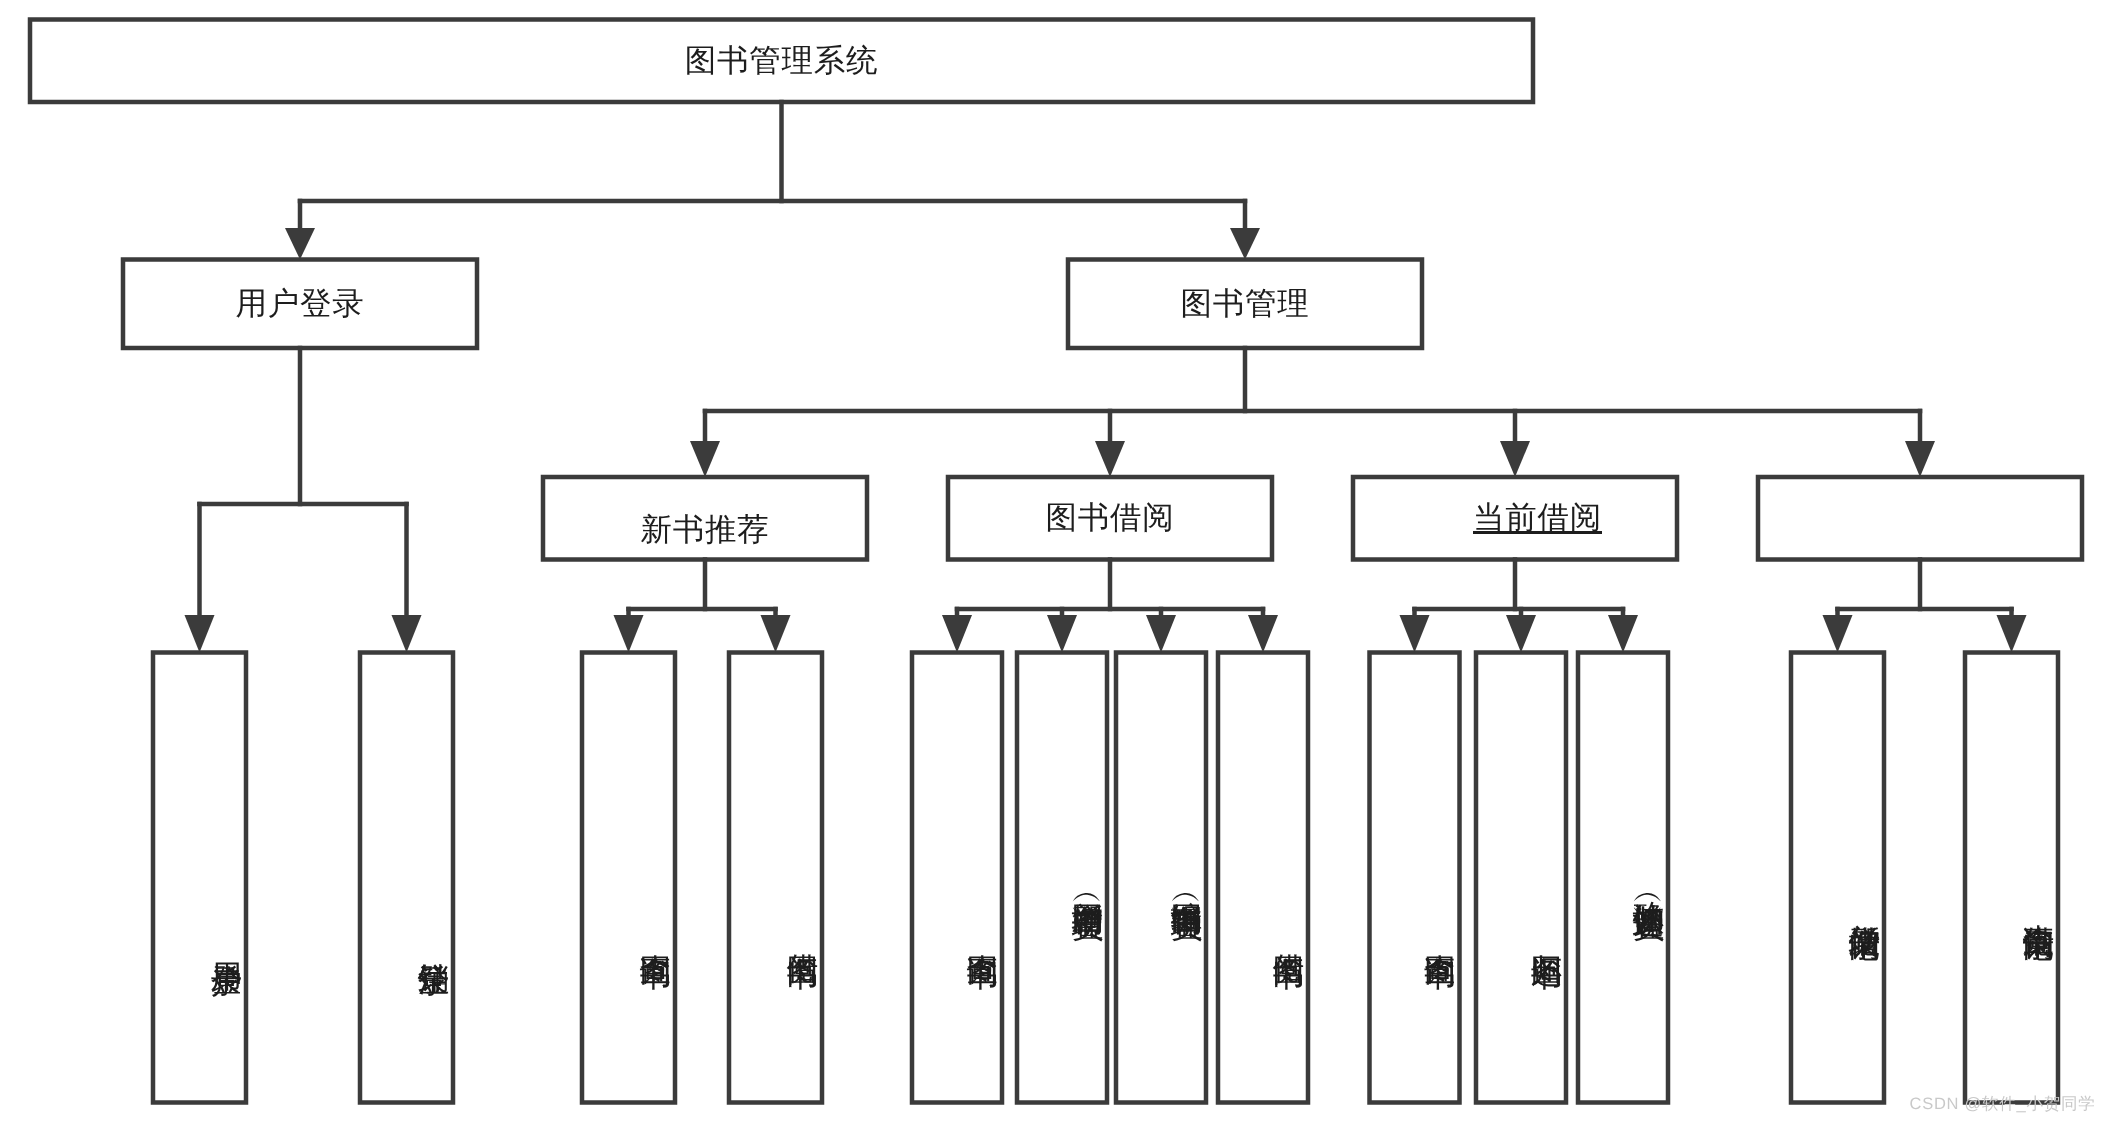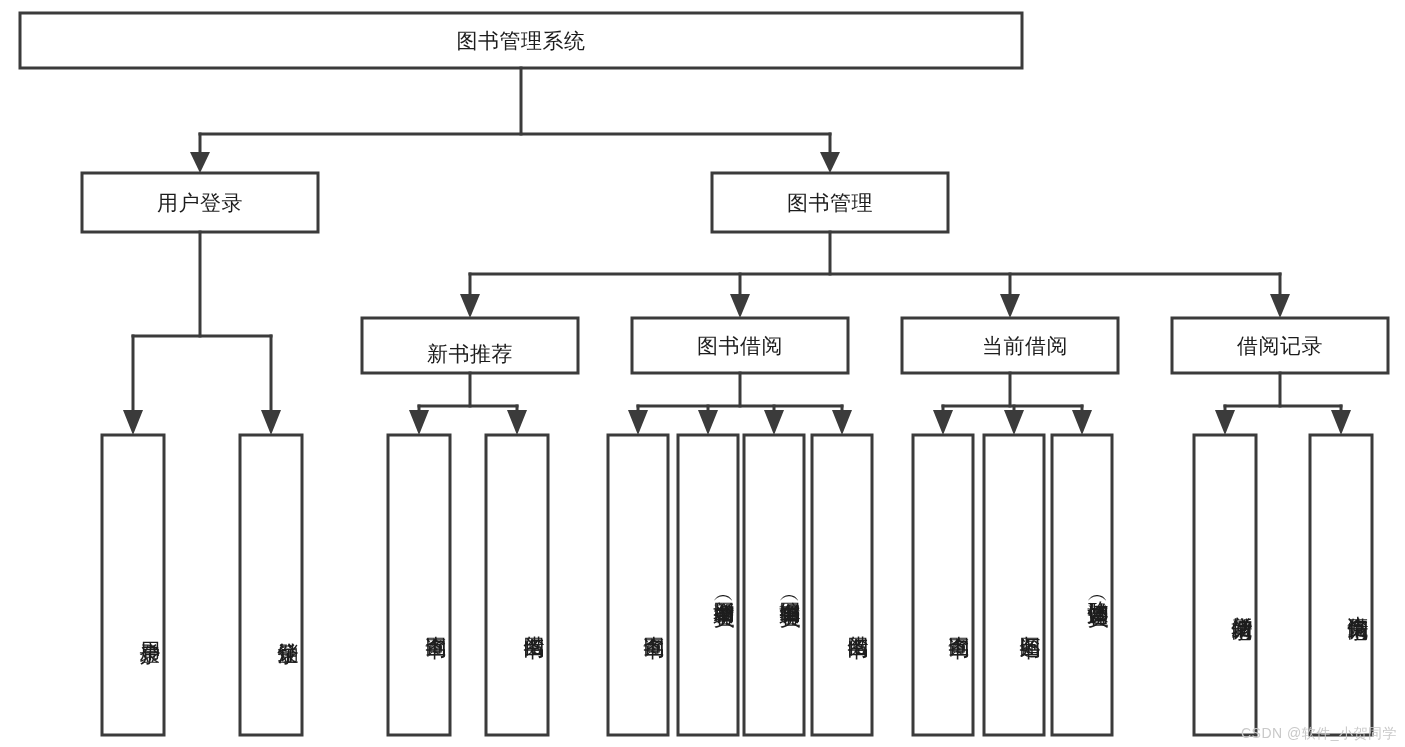--- a/index.html
+++ b/index.html
@@ -179,7 +179,7 @@
 
   <div class="node-label-h" style="left:362px; top:318px; width:216px; height:70px;">新书推荐</div>
   <div class="node-label-h" style="left:632px; top:318px; width:216px; height:55px;">图书借阅</div>
-  <div class="node-label-h" style="left:902px; top:318px; width:246px; height:55px;">当前借阅</div>
+  <div class="node-label-h" style="left:902px; top:318px; width:246px; height:55px;text-decoration:underline;">当前借阅</div>
   <div class="node-label-h" style="left:1172px; top:318px; width:216px; height:55px;">借阅记录</div>
 
   <div class="node-label-v" style="left:102px; top:435px; width:62px; height:300px; padding-top:84px; box-sizing:border-box;">用户登录</div>

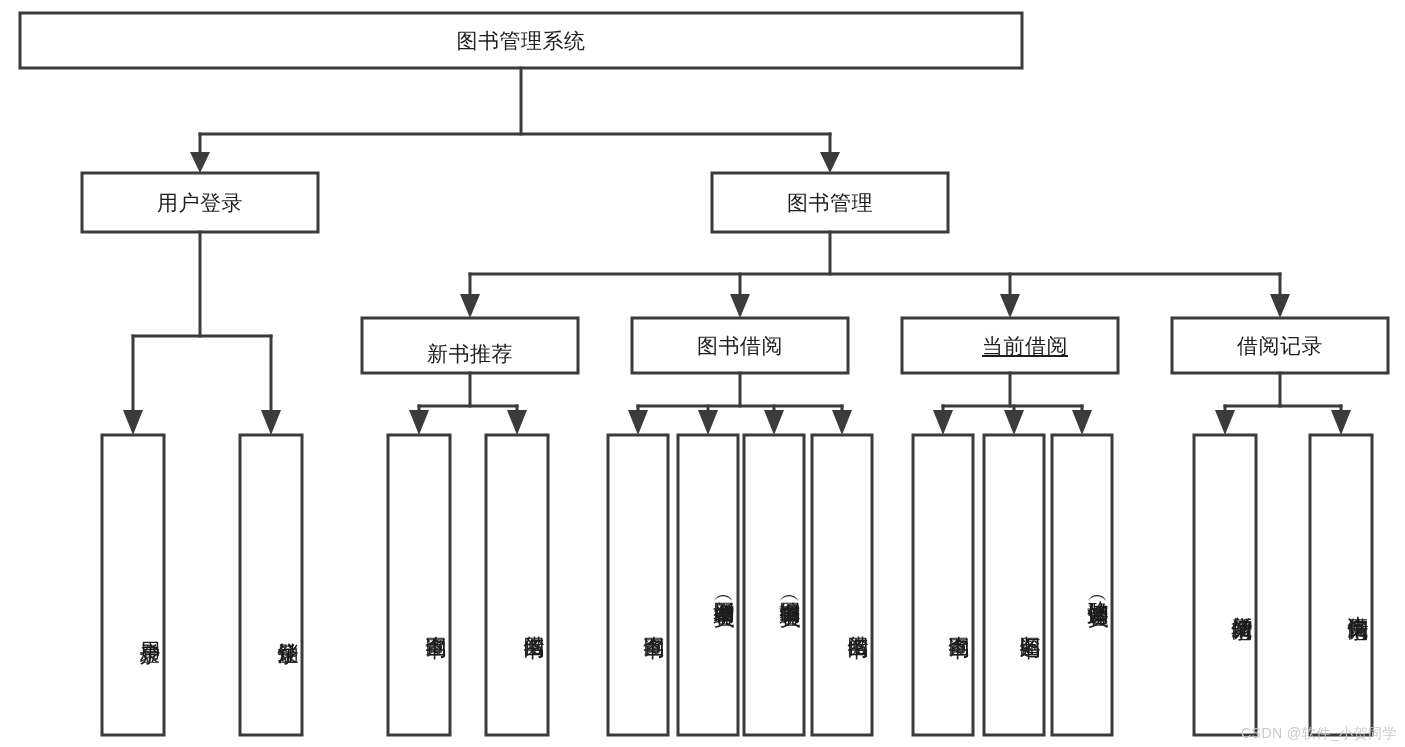--- a/index.html
+++ b/index.html
@@ -180,7 +180,6 @@
   <div class="node-label-h" style="left:362px; top:318px; width:216px; height:70px;">新书推荐</div>
   <div class="node-label-h" style="left:632px; top:318px; width:216px; height:55px;">图书借阅</div>
   <div class="node-label-h" style="left:902px; top:318px; width:246px; height:55px;text-decoration:underline;">当前借阅</div>
-  <div class="node-label-h" style="left:1172px; top:318px; width:216px; height:55px;">借阅记录</div>
 
   <div class="node-label-v" style="left:102px; top:435px; width:62px; height:300px; padding-top:84px; box-sizing:border-box;">用户登录</div>
   <div class="node-label-v" style="left:240px; top:435px; width:62px; height:300px; padding-top:84px; box-sizing:border-box;">注销登录</div>

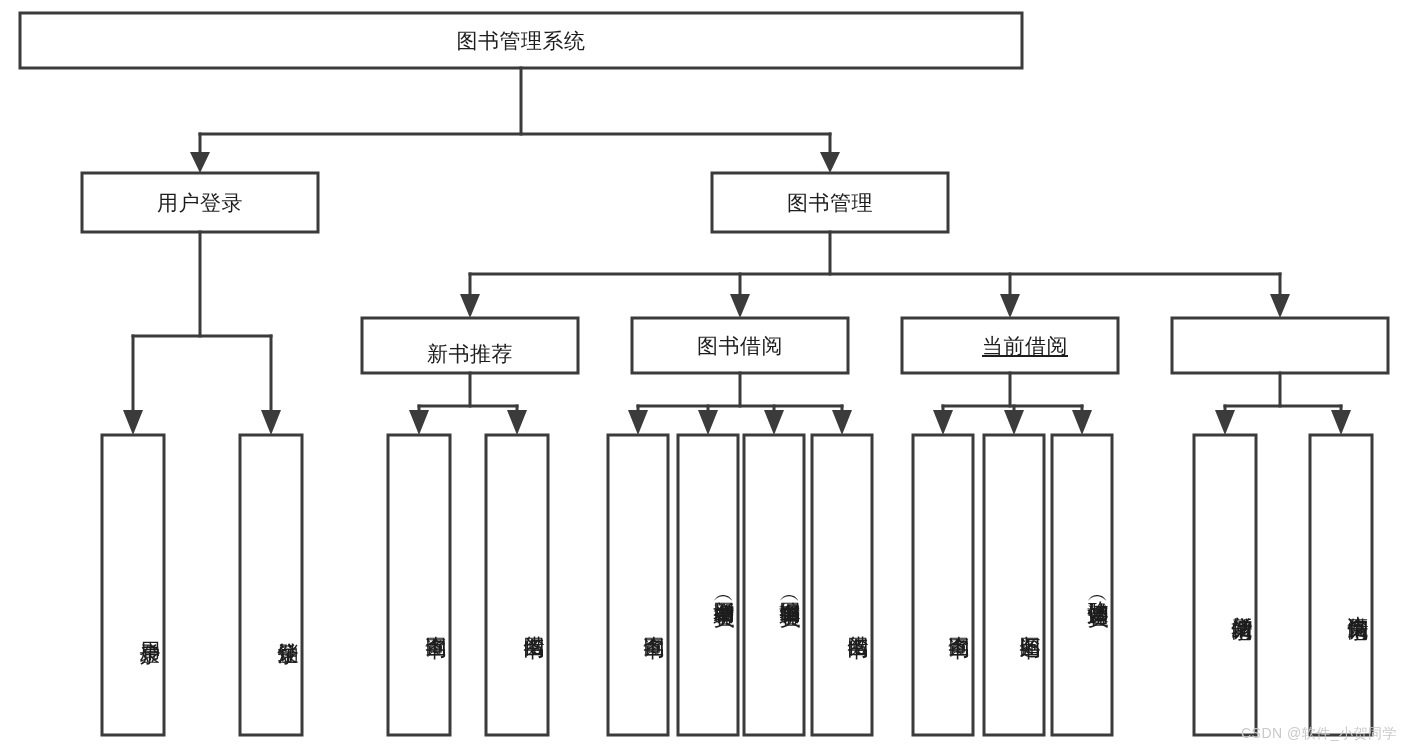--- a/index.html
+++ b/index.html
@@ -70,7 +70,7 @@
     right: 8px;
     bottom: 4px;
     color: #c9c9c9;
-    font-size: 14px;
+    font-size: 11px;
     letter-spacing: 0.5px;
     white-space: nowrap;
     pointer-events: none;

